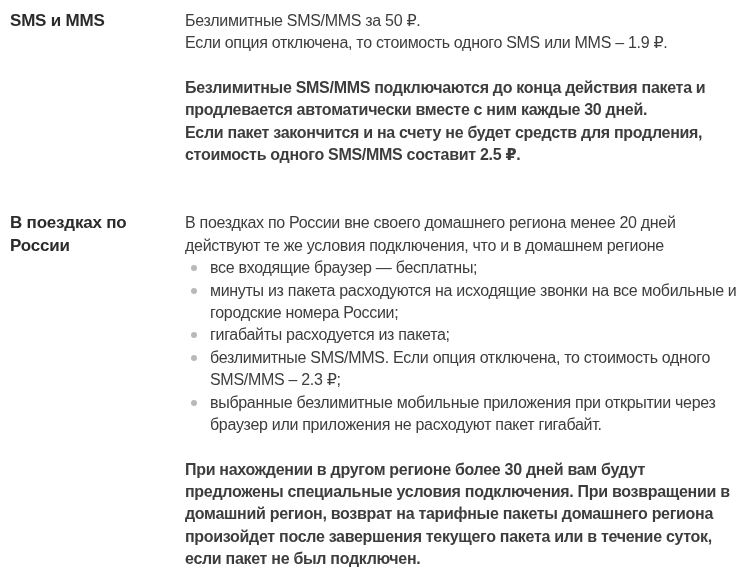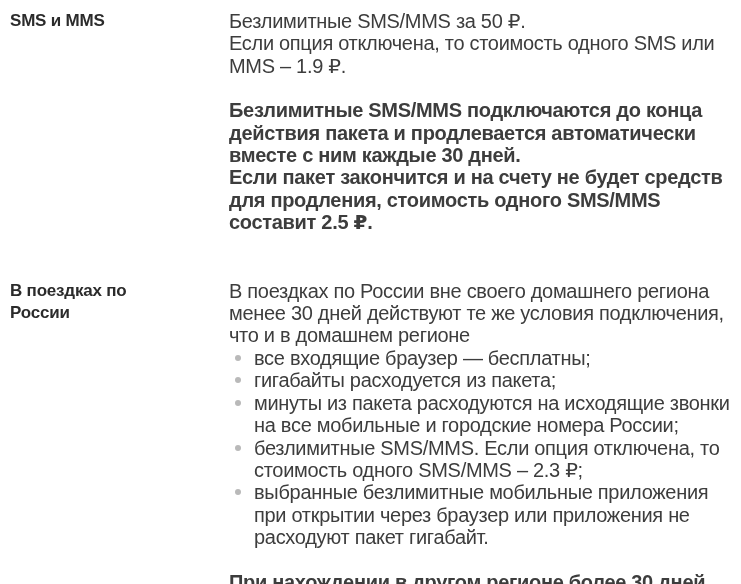--- a/index.html
+++ b/index.html
@@ -34,11 +34,10 @@
     color: var(--heading-color, #2b2b2b);
   }
   .content {
-    font-size: 20px;
+    font-size: 16px;
     line-height: 22.4px;
     letter-spacing: -0.3px;
     color: var(--body-color, #3d3d3d);
-    margin-left: 44px;
   }
   .para {
     margin: 0;

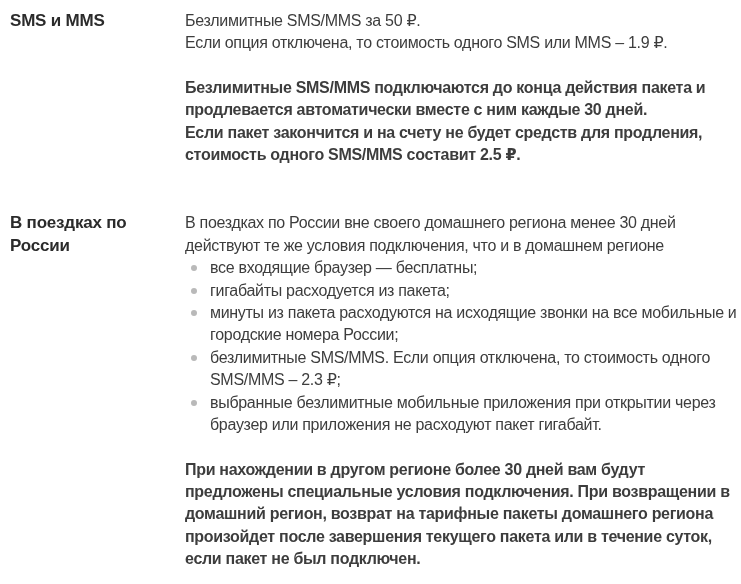--- a/index.html
+++ b/index.html
@@ -86,7 +86,7 @@
   <section class="section section-second">
     <h2 class="heading">В поездках по России</h2>
     <div class="content">
-      <p class="para">В поездках по России вне своего домашнего региона менее 30 дней действуют те же условия подключения, что и в домашнем регионе</p>
+      <p class="para">В поездках по России вне своего домашнего региона менее 20 дней действуют те же условия подключения, что и в домашнем регионе</p>
       <ul class="bullets">
           <li class="bullet-item">
           <span class="bullet-dot"></span>

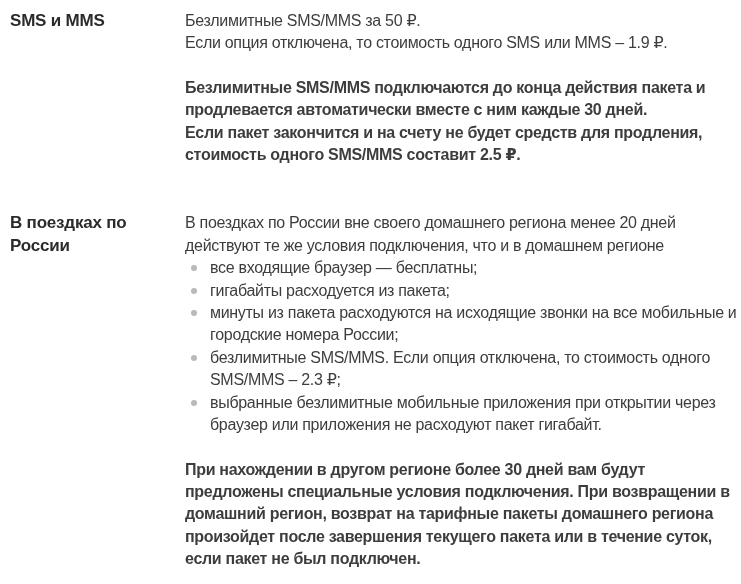--- a/index.html
+++ b/index.html
@@ -94,11 +94,11 @@
         </li>
           <li class="bullet-item">
           <span class="bullet-dot"></span>
-          <span>гигабайты расходуется из пакета;</span>
+          <span>минуты из пакета расходуются на исходящие звонки на все мобильные и городские номера России;</span>
         </li>
           <li class="bullet-item">
           <span class="bullet-dot"></span>
-          <span>минуты из пакета расходуются на исходящие звонки на все мобильные и городские номера России;</span>
+          <span>гигабайты расходуется из пакета;</span>
         </li>
           <li class="bullet-item">
           <span class="bullet-dot"></span>

